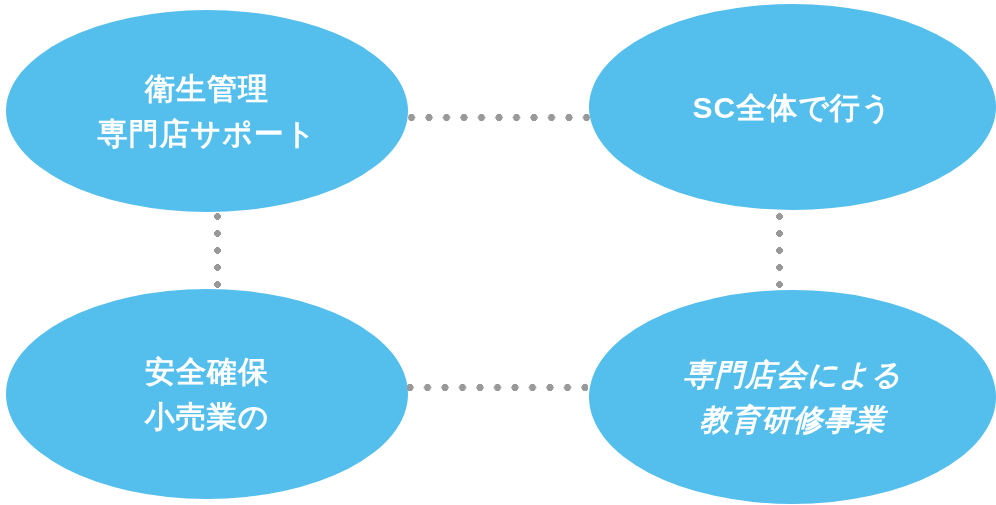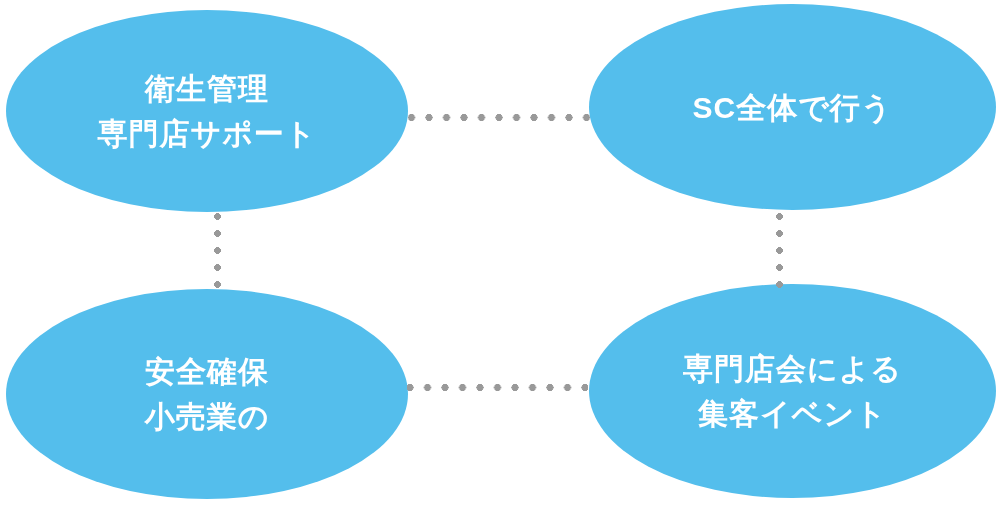--- a/index.html
+++ b/index.html
@@ -31,7 +31,7 @@
   .node-tl { left: 6px;   top: 10px;  width: 402px; height: 202px; }
   .node-tr { left: 589px; top: 4px;   width: 407px; height: 206px; }
   .node-bl { left: 6px;   top: 289px; width: 402px; height: 210px; }
-  .node-br { left: 589px; top: 284px; width: 407px; height: 214px; }
+  .node-br { left: 589px; top: 290px; width: 407px; height: 214px; font-style: italic; }
   .label {
     color: var(--text-color);
     font-size: 30px;

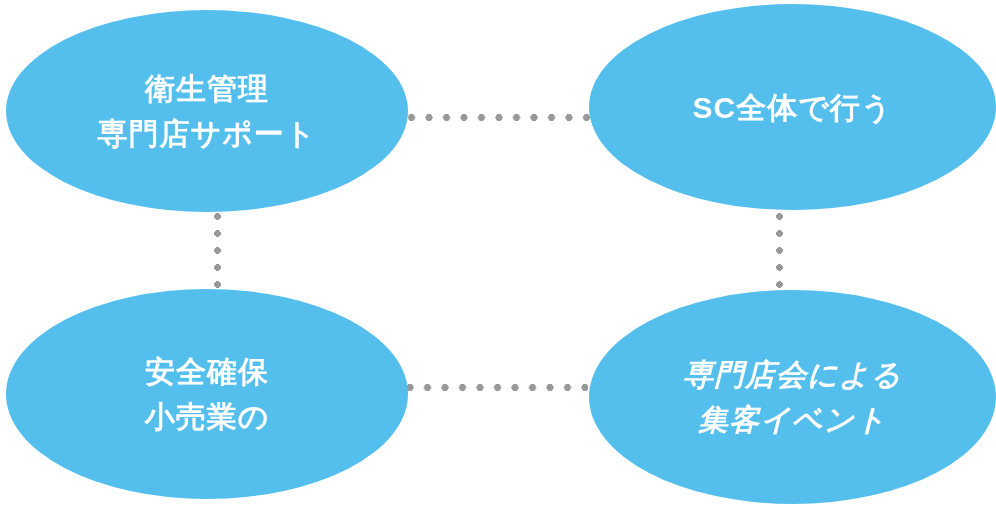--- a/index.html
+++ b/index.html
@@ -89,7 +89,7 @@
   <div class="node node-br">
     <div class="label">
       <span class="line">専門店会による</span>
-      <span class="line">集客イベント</span>
+      <span class="line">教育研修事業</span>
     </div>
   </div>
 

